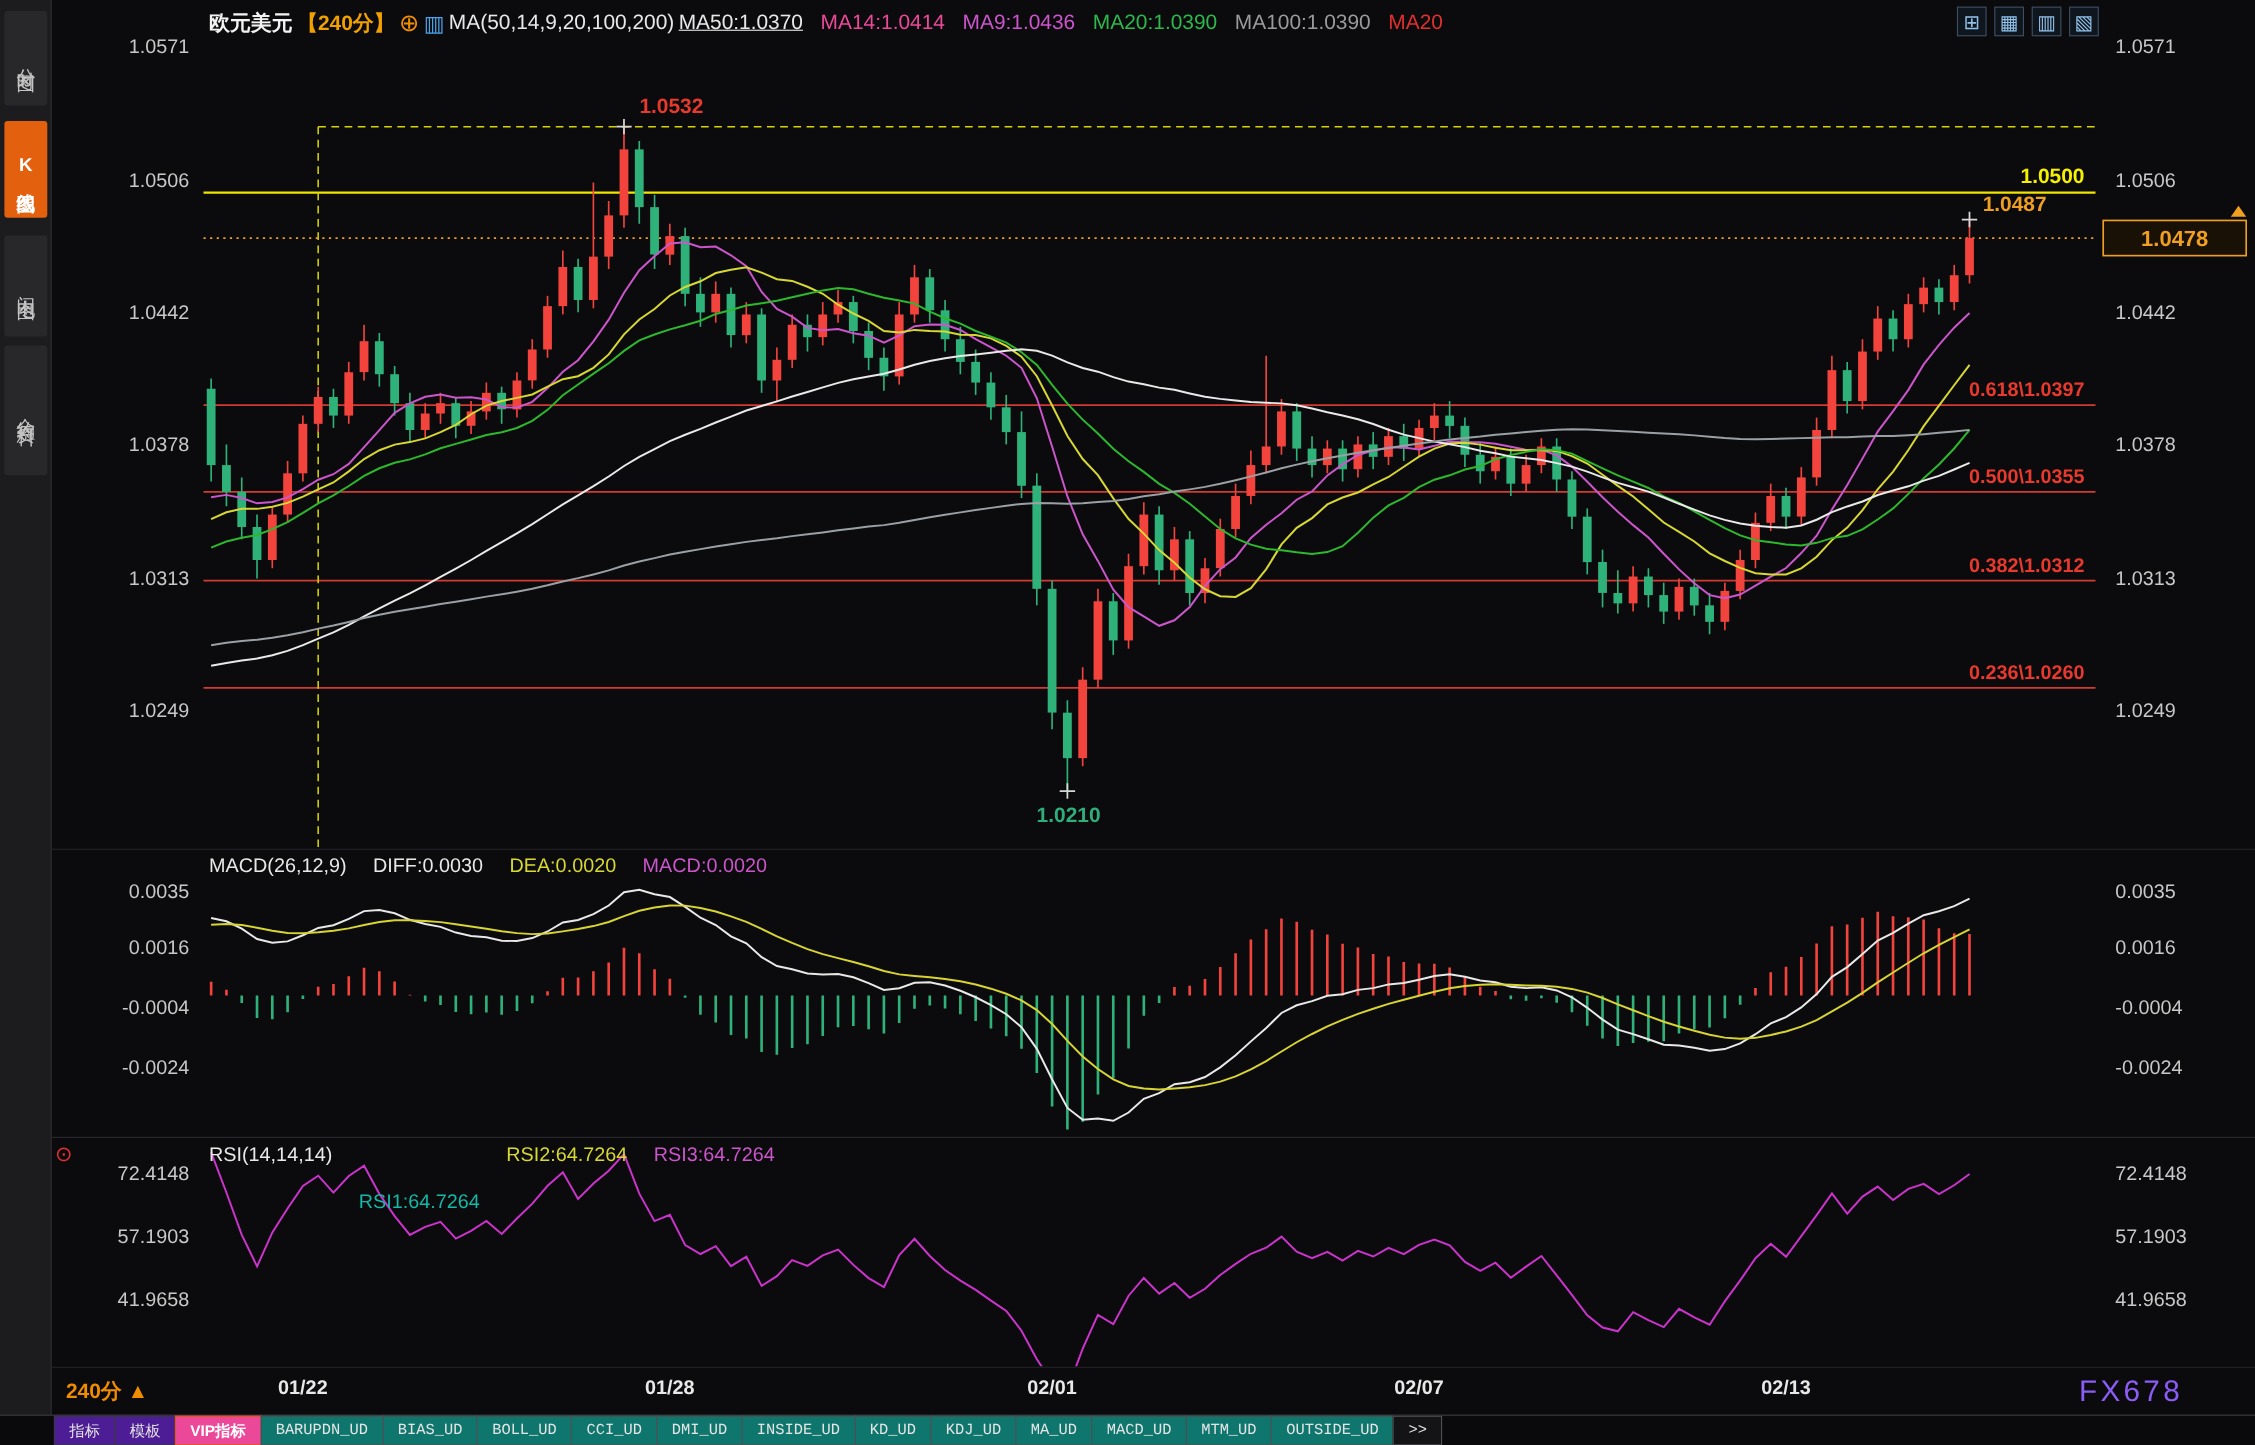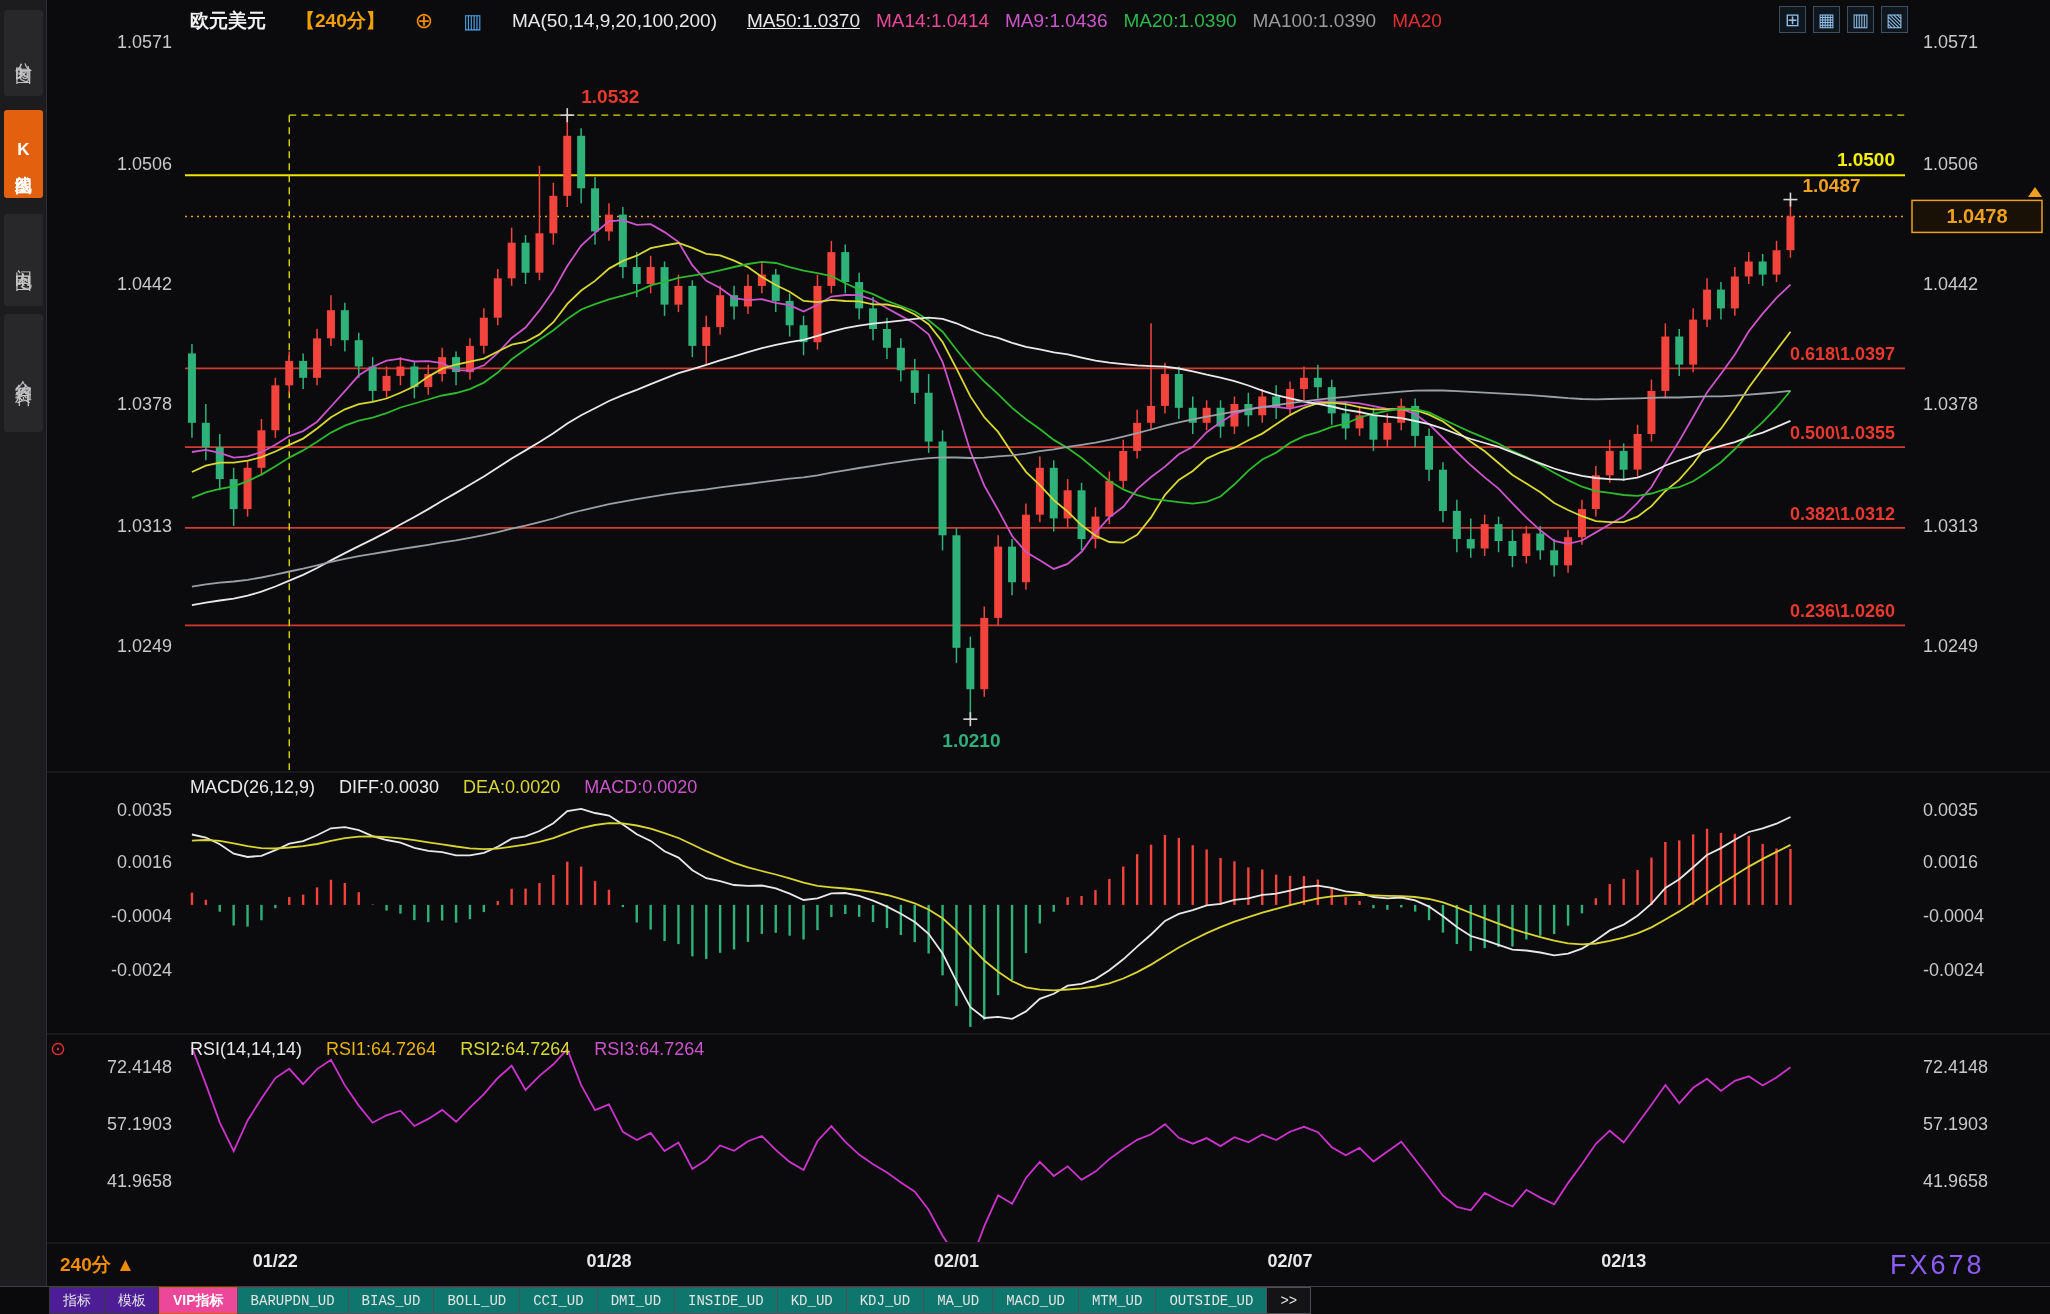--- a/index.html
+++ b/index.html
@@ -17,7 +17,7 @@
   .side-item.active{background:#e2600e;color:#fff;font-weight:bold}
 
   
-  .header{position:absolute;left:190px;top:8px;display:flex;align-items:center;gap:30px;
+  .header{position:absolute;left:190px;top:8px;display:flex;align-items:center;gap:4px;
           font-size:19px;color:#e8e8e8;z-index:5;white-space:nowrap}
   .symbol{font-weight:bold;color:#f2f2f2}
   .period{color:#f0a000;font-weight:bold}

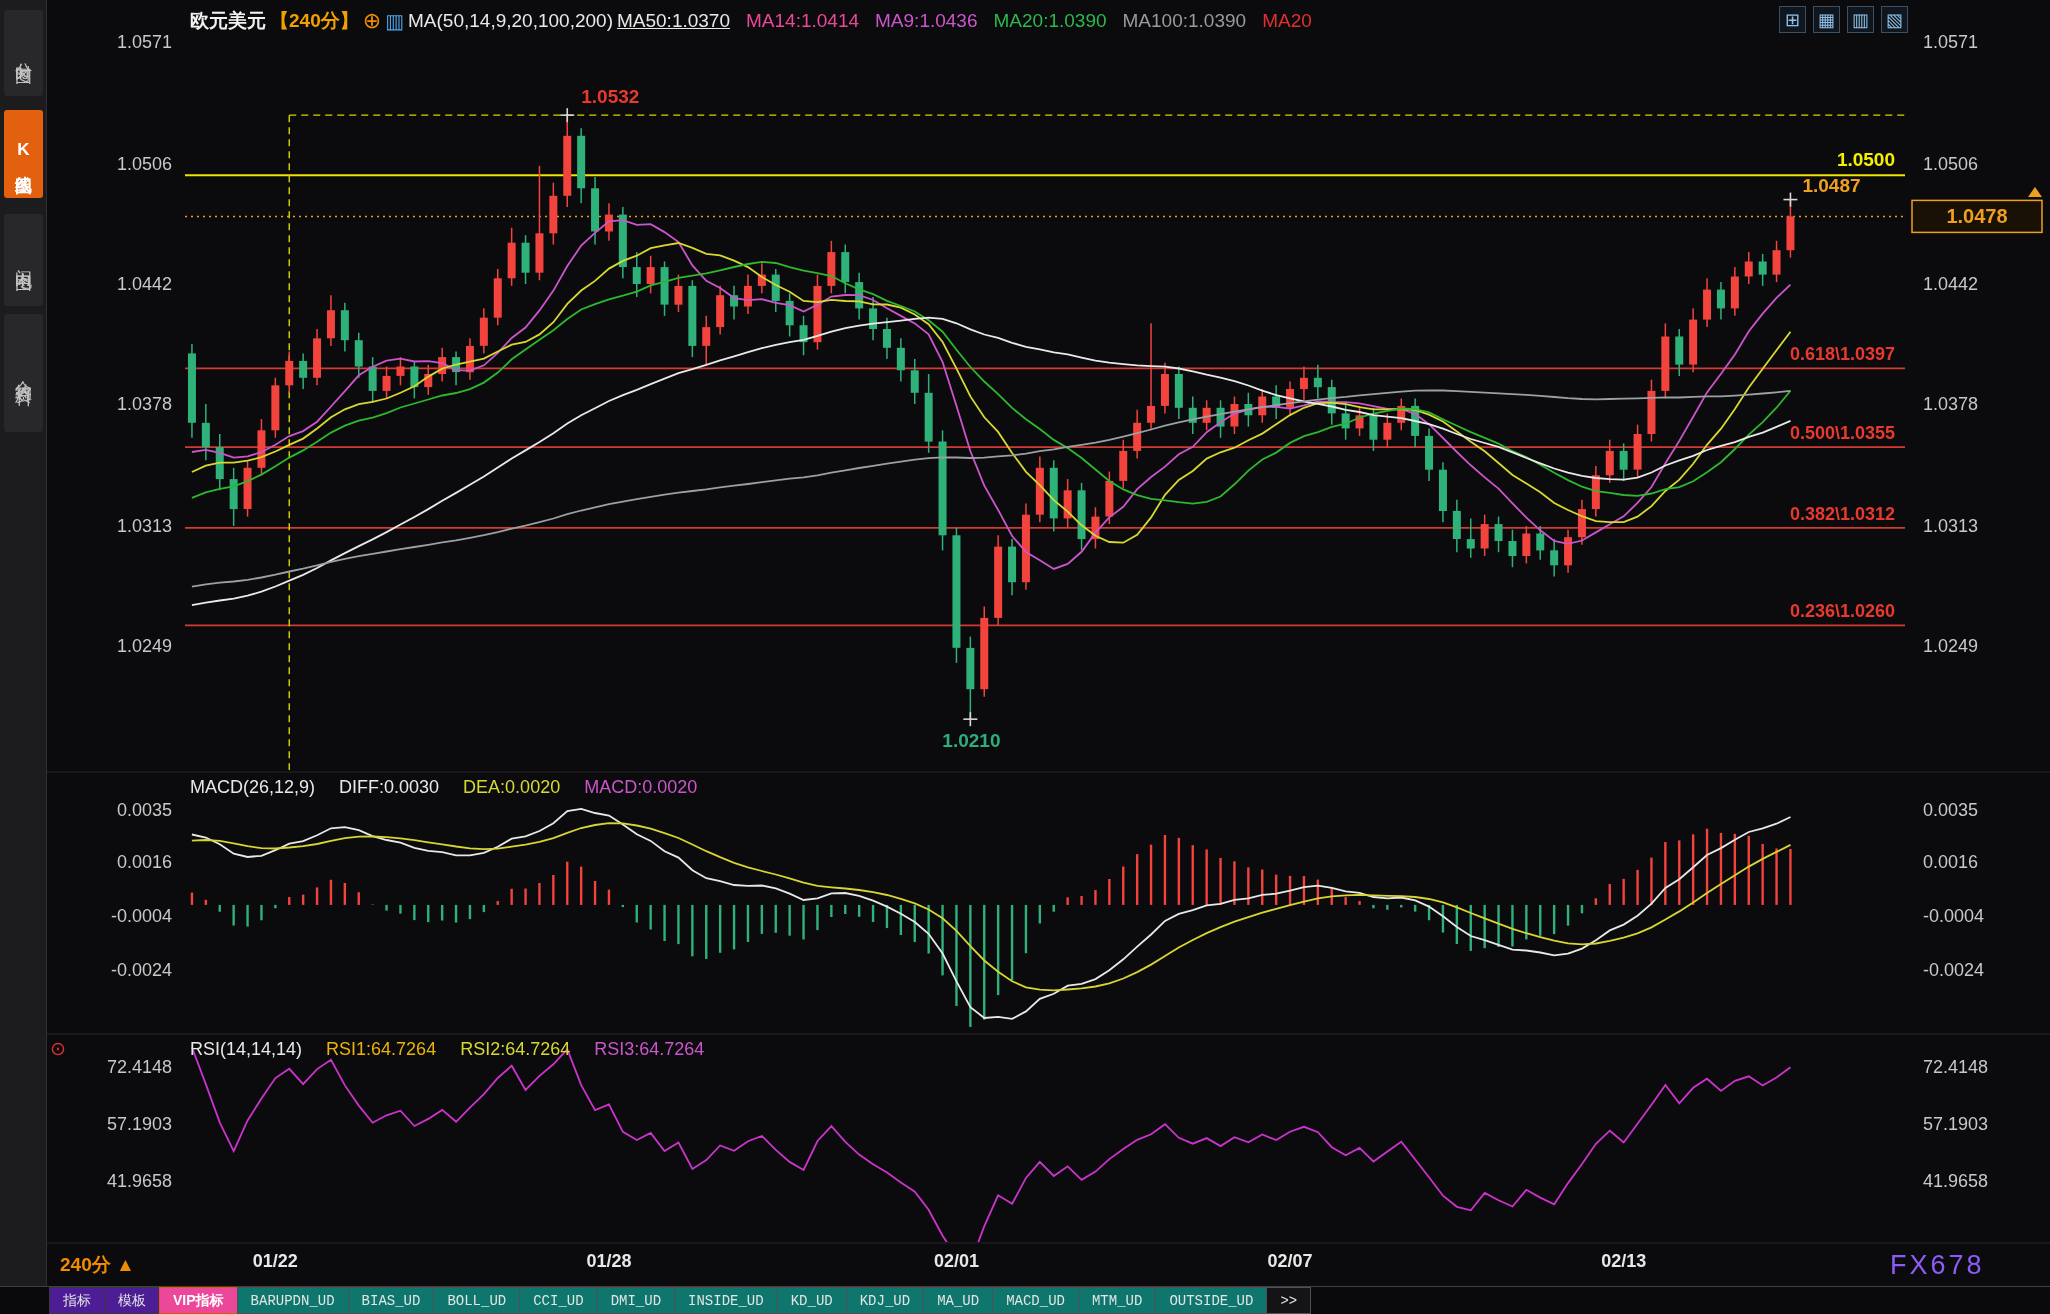--- a/index.html
+++ b/index.html
@@ -542,7 +542,7 @@
     <span class="rsi-icon">⊙</span>
     <span class="ph-labels">
         <span class="ph-title">RSI(14,14,14)</span>
-        <span class="ph-label" style="color: #eab308;">RSI1:64.7264</span>
+        <span class="ph-label" style="color: #14b8a6; margin-top: 43px;">RSI1:64.7264</span>
         <span class="ph-label" style="color: rgb(216, 216, 50);">RSI2:64.7264</span>
         <span class="ph-label" style="color: rgb(204, 85, 204);">RSI3:64.7264</span>
       </span>

